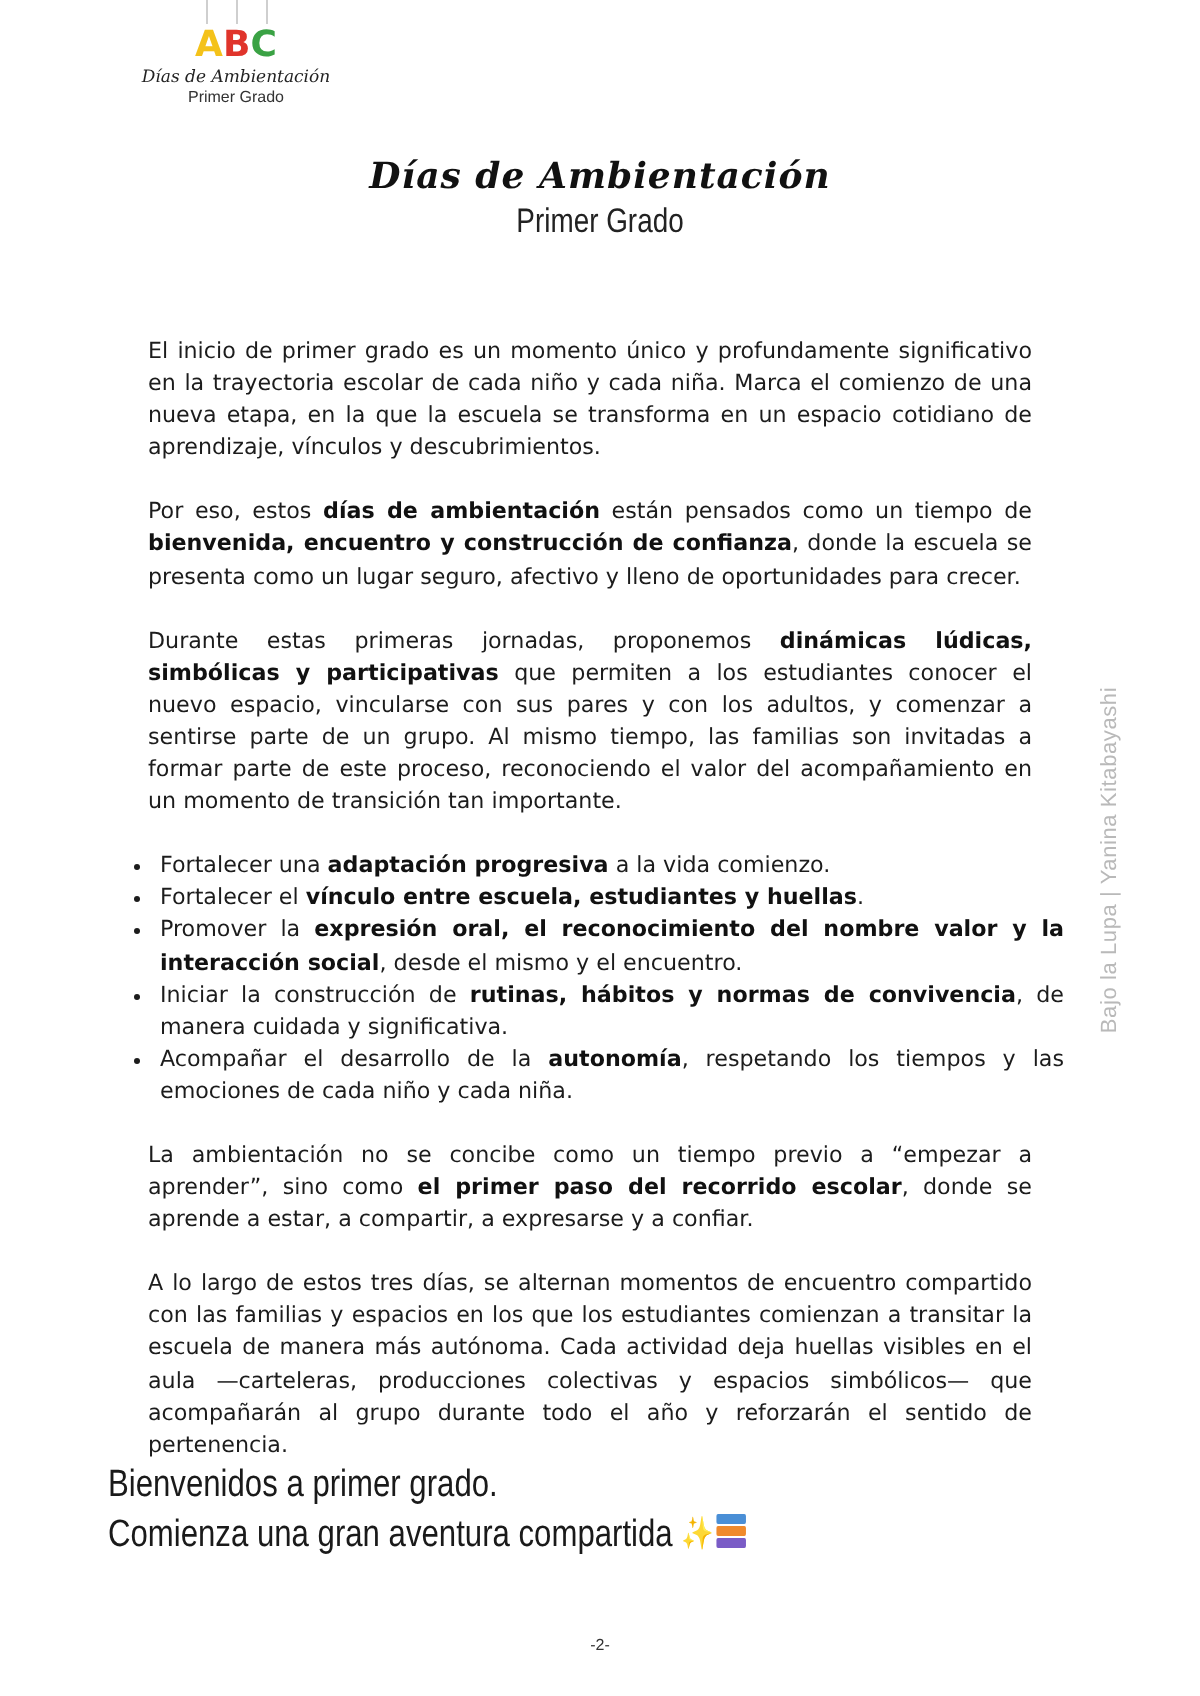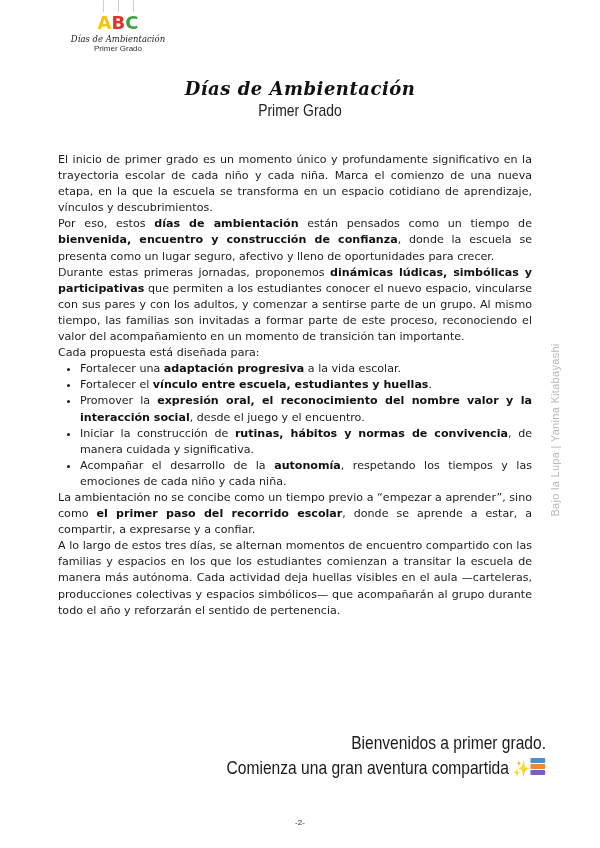--- a/index.html
+++ b/index.html
@@ -17,7 +17,7 @@
   .subtitle { position: absolute; top: 101px; left: 0; width: 600px; text-align: center; font-family: "Liberation Sans Narrow", "Liberation Sans", sans-serif; font-size: 17px; line-height: 20px; color: #222; transform: scaleX(0.82); }
 
   .body-text { position: absolute; left: 58px; top: 152px; width: 474px; font-family: "DejaVu Sans", sans-serif; font-size: 11.1px; line-height: 16.1px; color: #1c1c1c; text-align: justify; }
-  .body-text p { margin: 0; }
+  .body-text p { margin: 16px; }
   .body-text b { font-weight: bold; color: #111; }
   .body-text ul { margin: 0; padding-left: 22px; }
   .body-text li { margin: 0; padding-left: 0; }

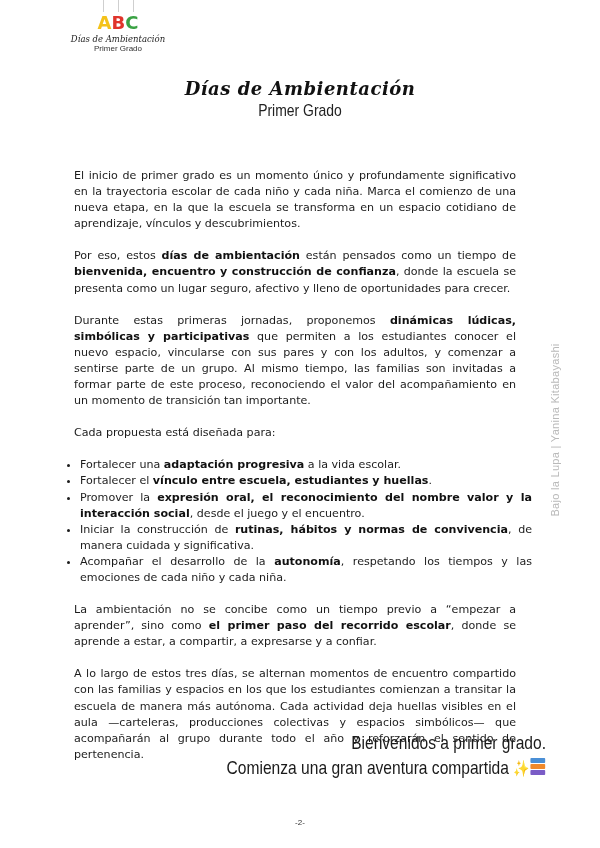--- a/index.html
+++ b/index.html
@@ -56,7 +56,6 @@
   <p>El inicio de primer grado es un momento único y profundamente significativo en la trayectoria escolar de cada niño y cada niña. Marca el comienzo de una nueva etapa, en la que la escuela se transforma en un espacio cotidiano de aprendizaje, vínculos y descubrimientos.</p>
   <p><span>Por eso, estos </span><b>días de ambientación</b><span> están pensados como un tiempo de </span><b>bienvenida, encuentro y construcción de confianza</b><span>, donde la escuela se presenta como un lugar seguro, afectivo y lleno de oportunidades para crecer.</span></p>
   <p><span>Durante estas primeras jornadas, proponemos </span><b>dinámicas lúdicas, simbólicas y participativas</b><span> que permiten a los estudiantes conocer el nuevo espacio, vincularse con sus pares y con los adultos, y comenzar a sentirse parte de un grupo. Al mismo tiempo, las familias son invitadas a formar parte de este proceso, reconociendo el valor del acompañamiento en un momento de transición tan importante.</span></p>
-  <p>Cada propuesta está diseñada para:</p>
   <ul>
     <li><span>Fortalecer una </span><b>adaptación progresiva</b><span> a la vida escolar.</span></li>
     <li><span>Fortalecer el </span><b>vínculo entre escuela, estudiantes y huellas</b><span>.</span></li>

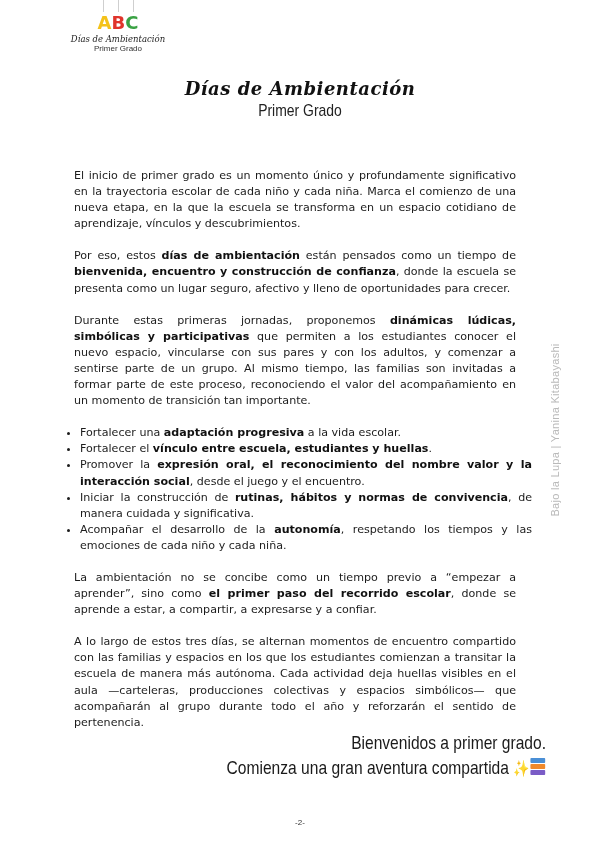--- a/index.html
+++ b/index.html
@@ -57,7 +57,7 @@
   <p><span>Por eso, estos </span><b>días de ambientación</b><span> están pensados como un tiempo de </span><b>bienvenida, encuentro y construcción de confianza</b><span>, donde la escuela se presenta como un lugar seguro, afectivo y lleno de oportunidades para crecer.</span></p>
   <p><span>Durante estas primeras jornadas, proponemos </span><b>dinámicas lúdicas, simbólicas y participativas</b><span> que permiten a los estudiantes conocer el nuevo espacio, vincularse con sus pares y con los adultos, y comenzar a sentirse parte de un grupo. Al mismo tiempo, las familias son invitadas a formar parte de este proceso, reconociendo el valor del acompañamiento en un momento de transición tan importante.</span></p>
   <ul>
-    <li><span>Fortalecer una </span><b>adaptación progresiva</b><span> a la vida escolar.</span></li>
+    <li><span>Fortalecer una </span><b>adaptación progresiva</b><span> a la vida comienzo.</span></li>
     <li><span>Fortalecer el </span><b>vínculo entre escuela, estudiantes y huellas</b><span>.</span></li>
     <li><span>Promover la </span><b>expresión oral, el reconocimiento del nombre valor y la interacción social</b><span>, desde el juego y el encuentro.</span></li>
     <li><span>Iniciar la construcción de </span><b>rutinas, hábitos y normas de convivencia</b><span>, de manera cuidada y significativa.</span></li>

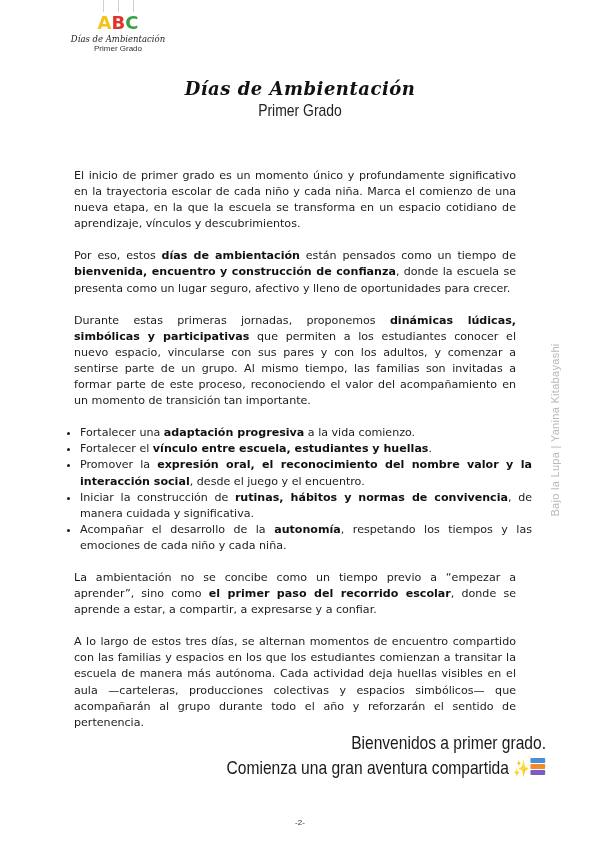--- a/index.html
+++ b/index.html
@@ -59,7 +59,7 @@
   <ul>
     <li><span>Fortalecer una </span><b>adaptación progresiva</b><span> a la vida comienzo.</span></li>
     <li><span>Fortalecer el </span><b>vínculo entre escuela, estudiantes y huellas</b><span>.</span></li>
-    <li><span>Promover la </span><b>expresión oral, el reconocimiento del nombre valor y la interacción social</b><span>, desde el juego y el encuentro.</span></li>
+    <li><span>Promover la </span><b>expresión oral, el reconocimiento del nombre valor y la interacción social</b><span>, desde el mismo y el encuentro.</span></li>
     <li><span>Iniciar la construcción de </span><b>rutinas, hábitos y normas de convivencia</b><span>, de manera cuidada y significativa.</span></li>
     <li><span>Acompañar el desarrollo de la </span><b>autonomía</b><span>, respetando los tiempos y las emociones de cada niño y cada niña.</span></li>
   </ul>

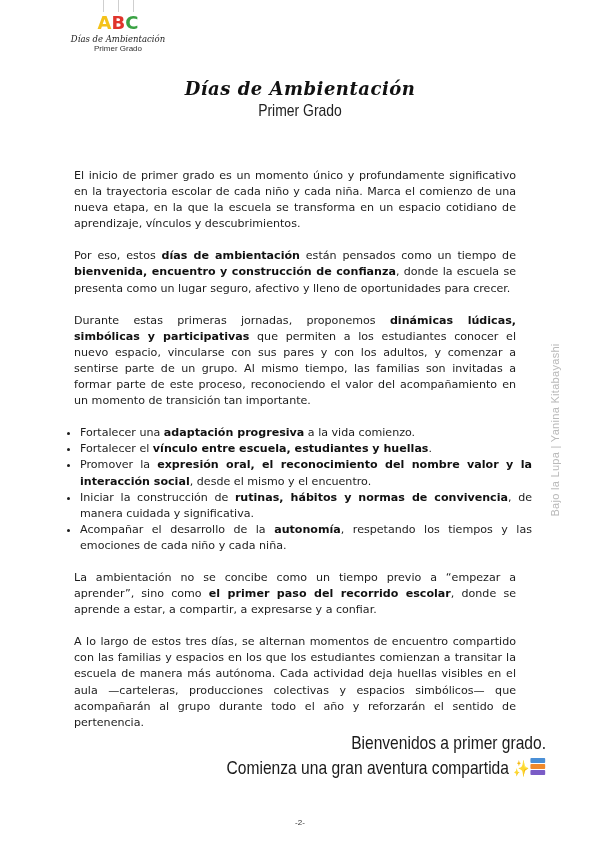--- a/index.html
+++ b/index.html
@@ -25,7 +25,7 @@
   .side { position: absolute; left: 548px; top: 340px; width: 14px; height: 180px; }
   .side span { position: absolute; left: 50%; top: 50%; transform: translate(-50%, -50%) rotate(-90deg); white-space: nowrap; font-family: "Liberation Sans", sans-serif; font-size: 11px; color: #b9b9b9; letter-spacing: 0.3px; }
 
-  .closing { position: absolute; top: 730px; left: 0; width: 600px; text-align: right; font-family: "Liberation Sans", sans-serif; font-size: 19px; line-height: 25px; color: #1a1a1a; }
+  .closing { position: absolute; top: 730px; left: 0; width: 600px; text-align: left; font-family: "Liberation Sans", sans-serif; font-size: 19px; line-height: 25px; color: #1a1a1a; }
   .closing div { transform: scaleX(0.82); }
   .emoji { display: inline-block; vertical-align: middle; }
   .sparkles { color: #f5b324; font-size: 16px; }

